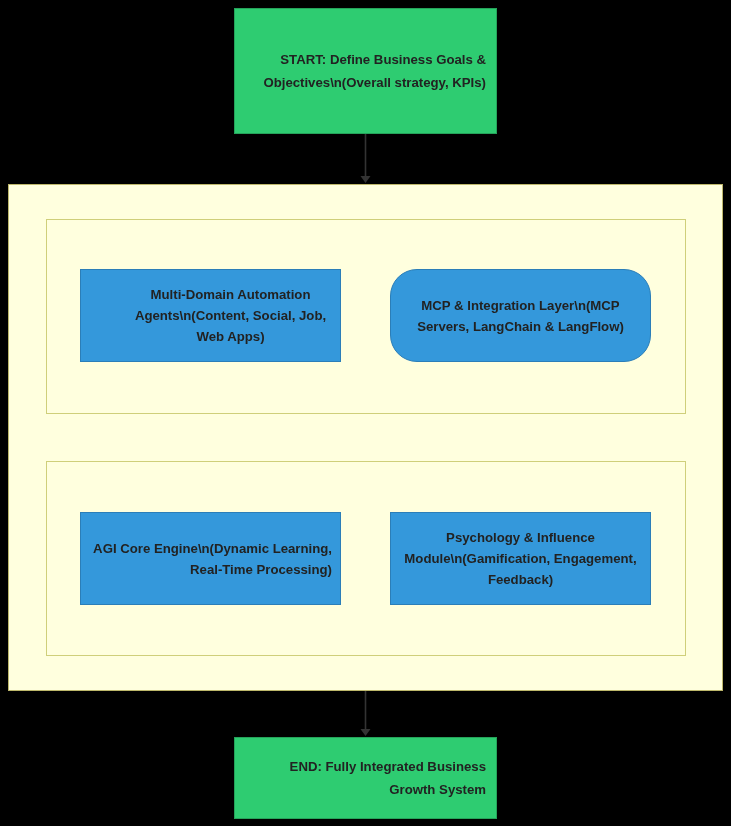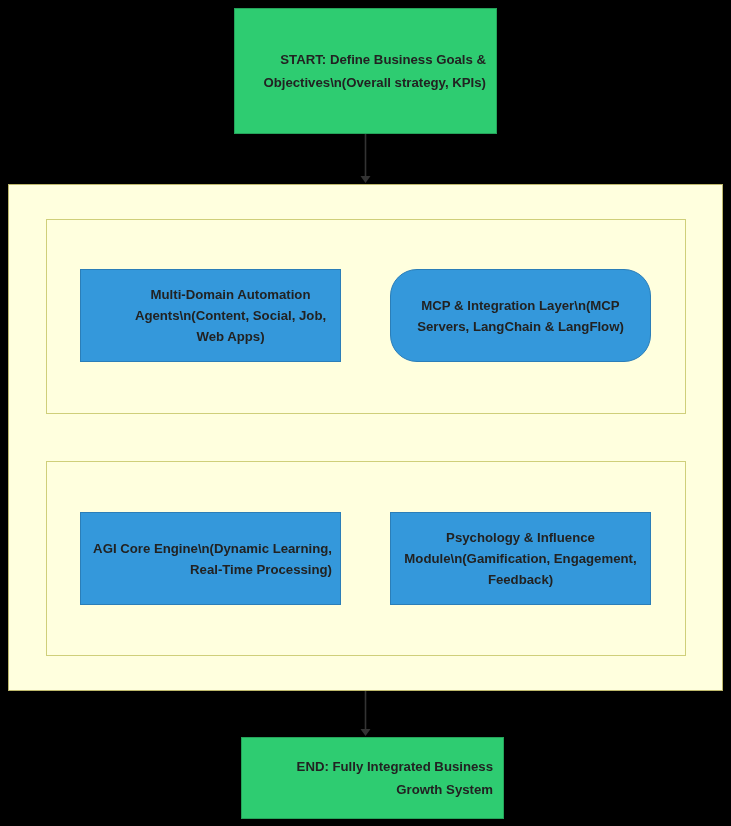--- a/index.html
+++ b/index.html
@@ -55,7 +55,6 @@
     top: 737px;
     width: 263px;
     height: 82px;
-    margin-left: 7px;
   }
 
   

